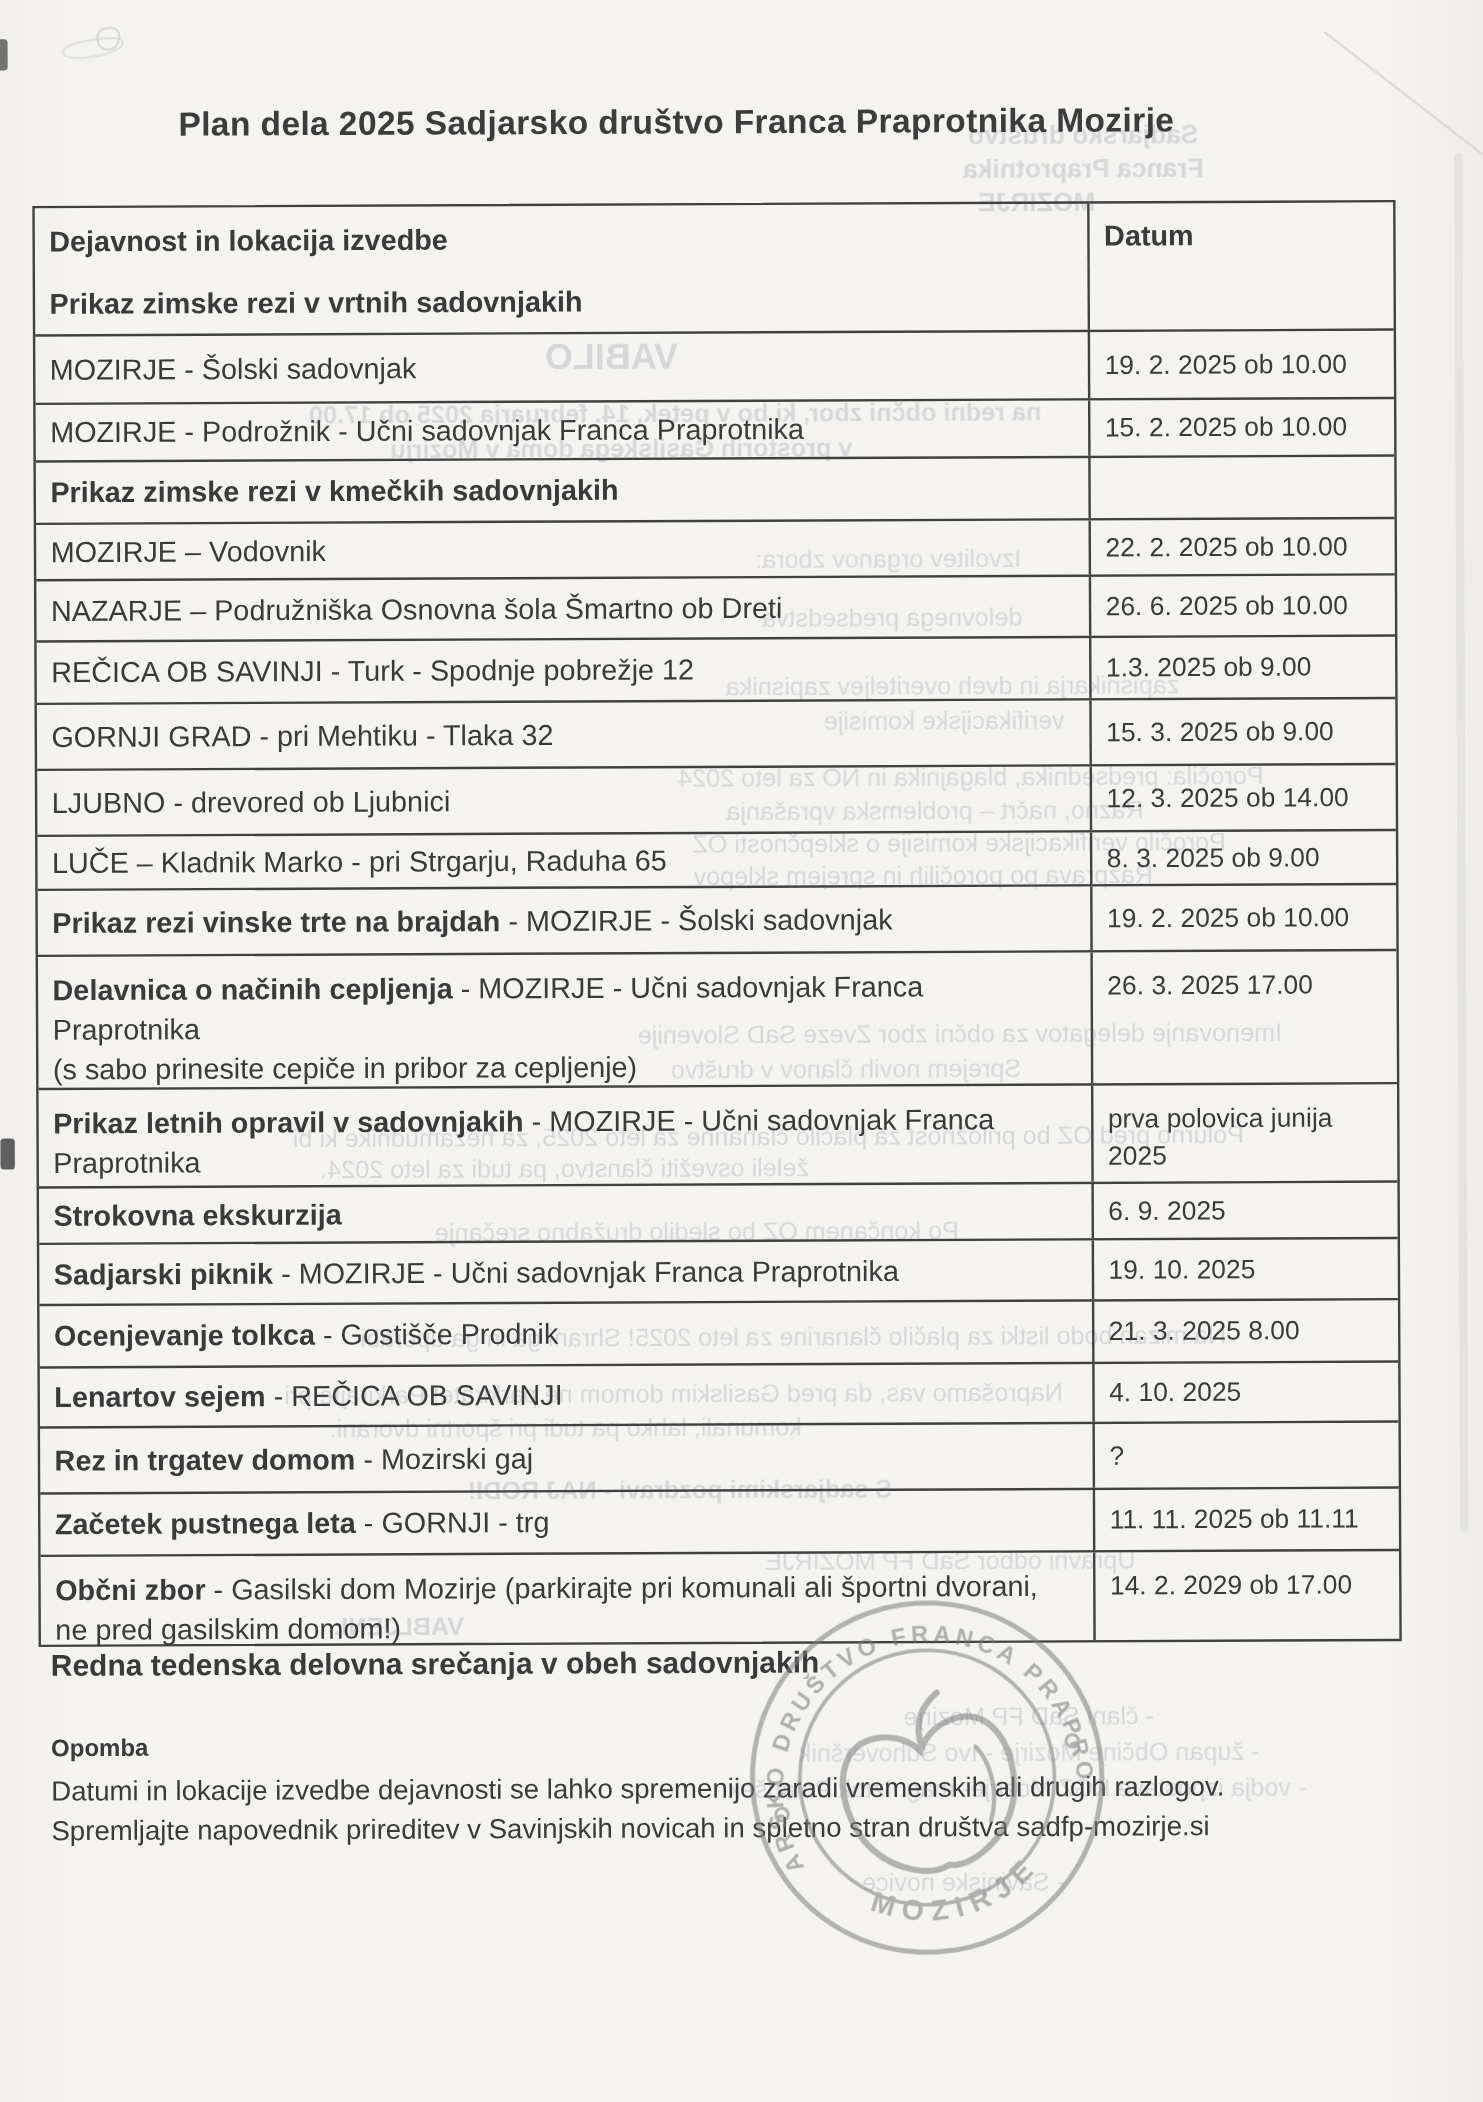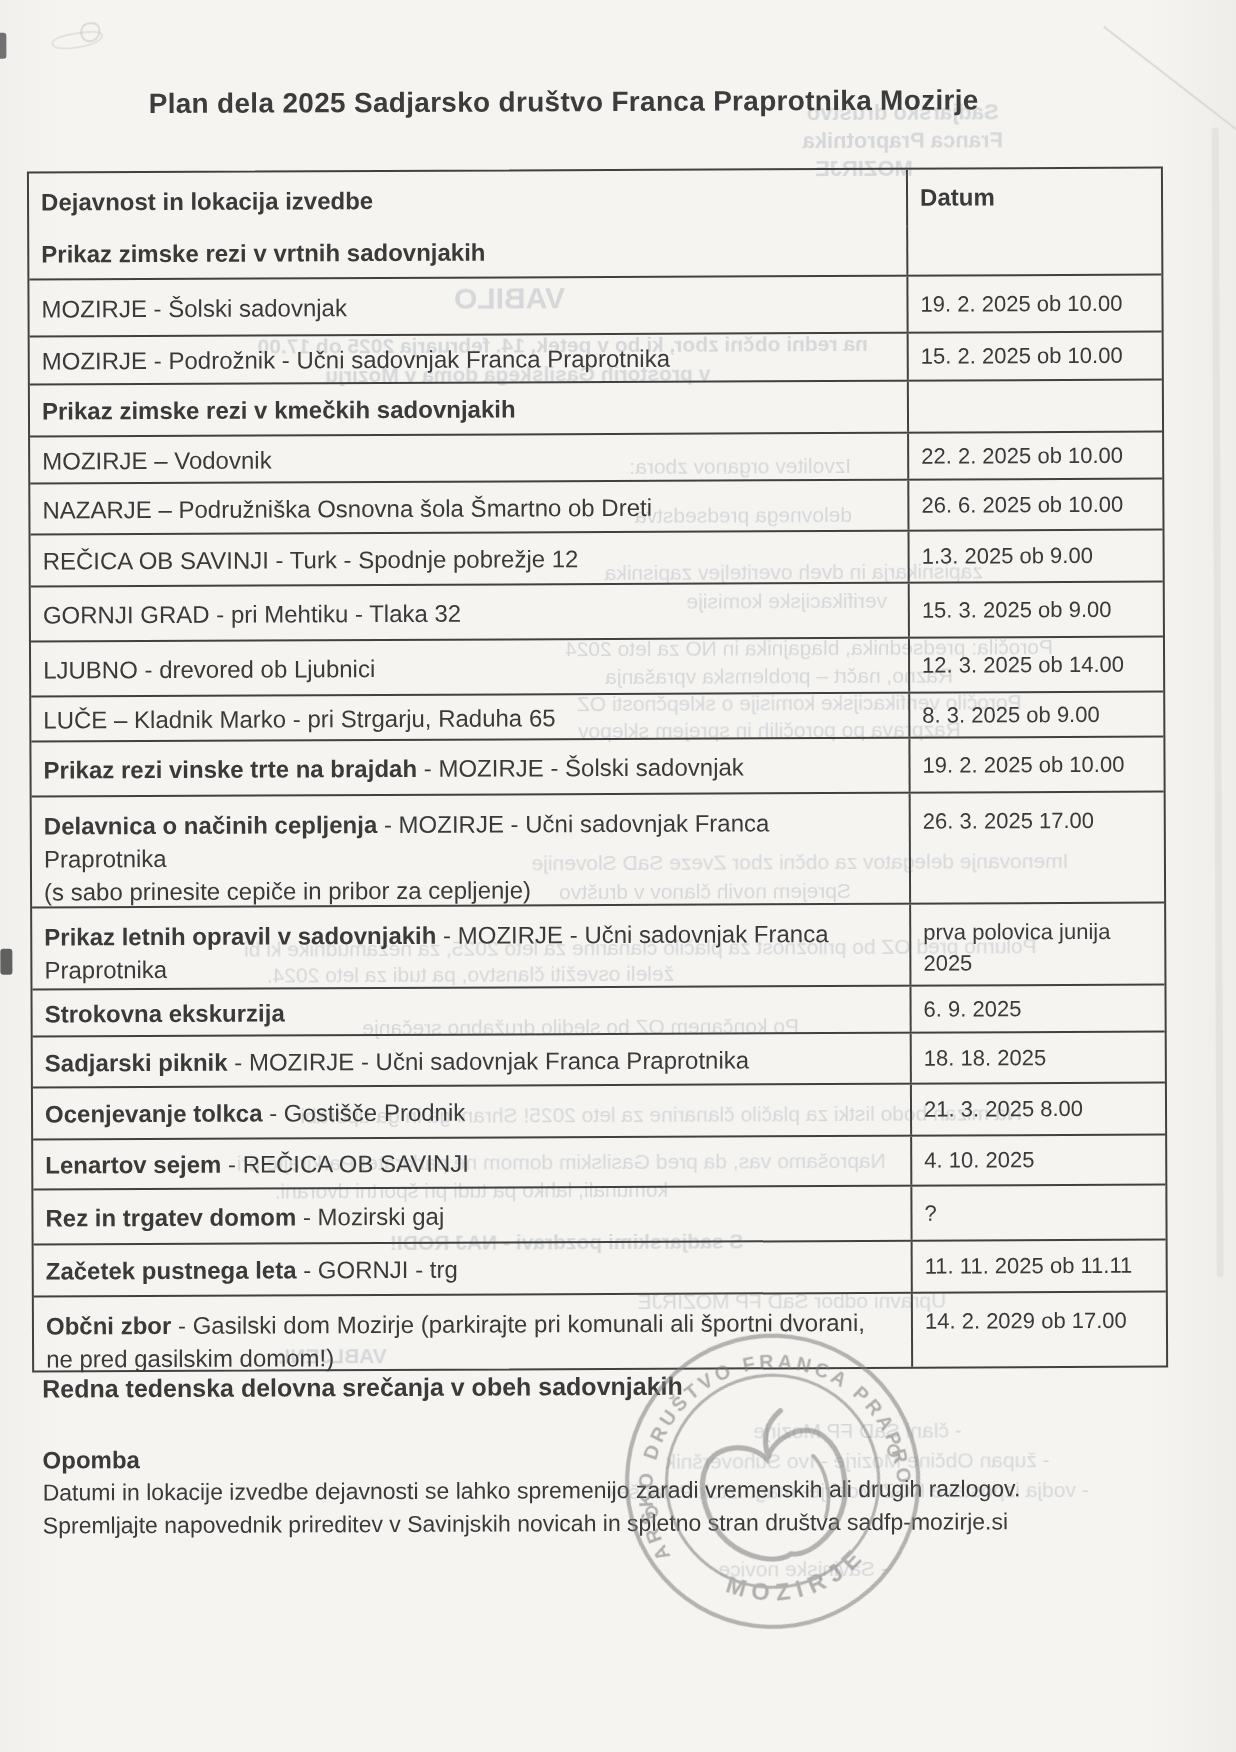--- a/index.html
+++ b/index.html
@@ -160,7 +160,7 @@
           </div>
           <div class="row" style="height: 51px;">
             <div class="cell acell" style="padding-top: 9px;"><span class="b">Sadjarski piknik</span><span> - MOZIRJE - Učni sadovnjak Franca Praprotnika</span></div>
-            <div class="cell dcell" style="padding-top: 9px;"><span>18. 18. 2025</span></div>
+            <div class="cell dcell" style="padding-top: 9px;"><span>19. 10. 2025</span></div>
           </div>
           <div class="row" style="height: 52px;">
             <div class="cell acell" style="padding-top: 9px;"><span class="b">Ocenjevanje tolkca</span><span> - Gostišče Prodnik</span></div>

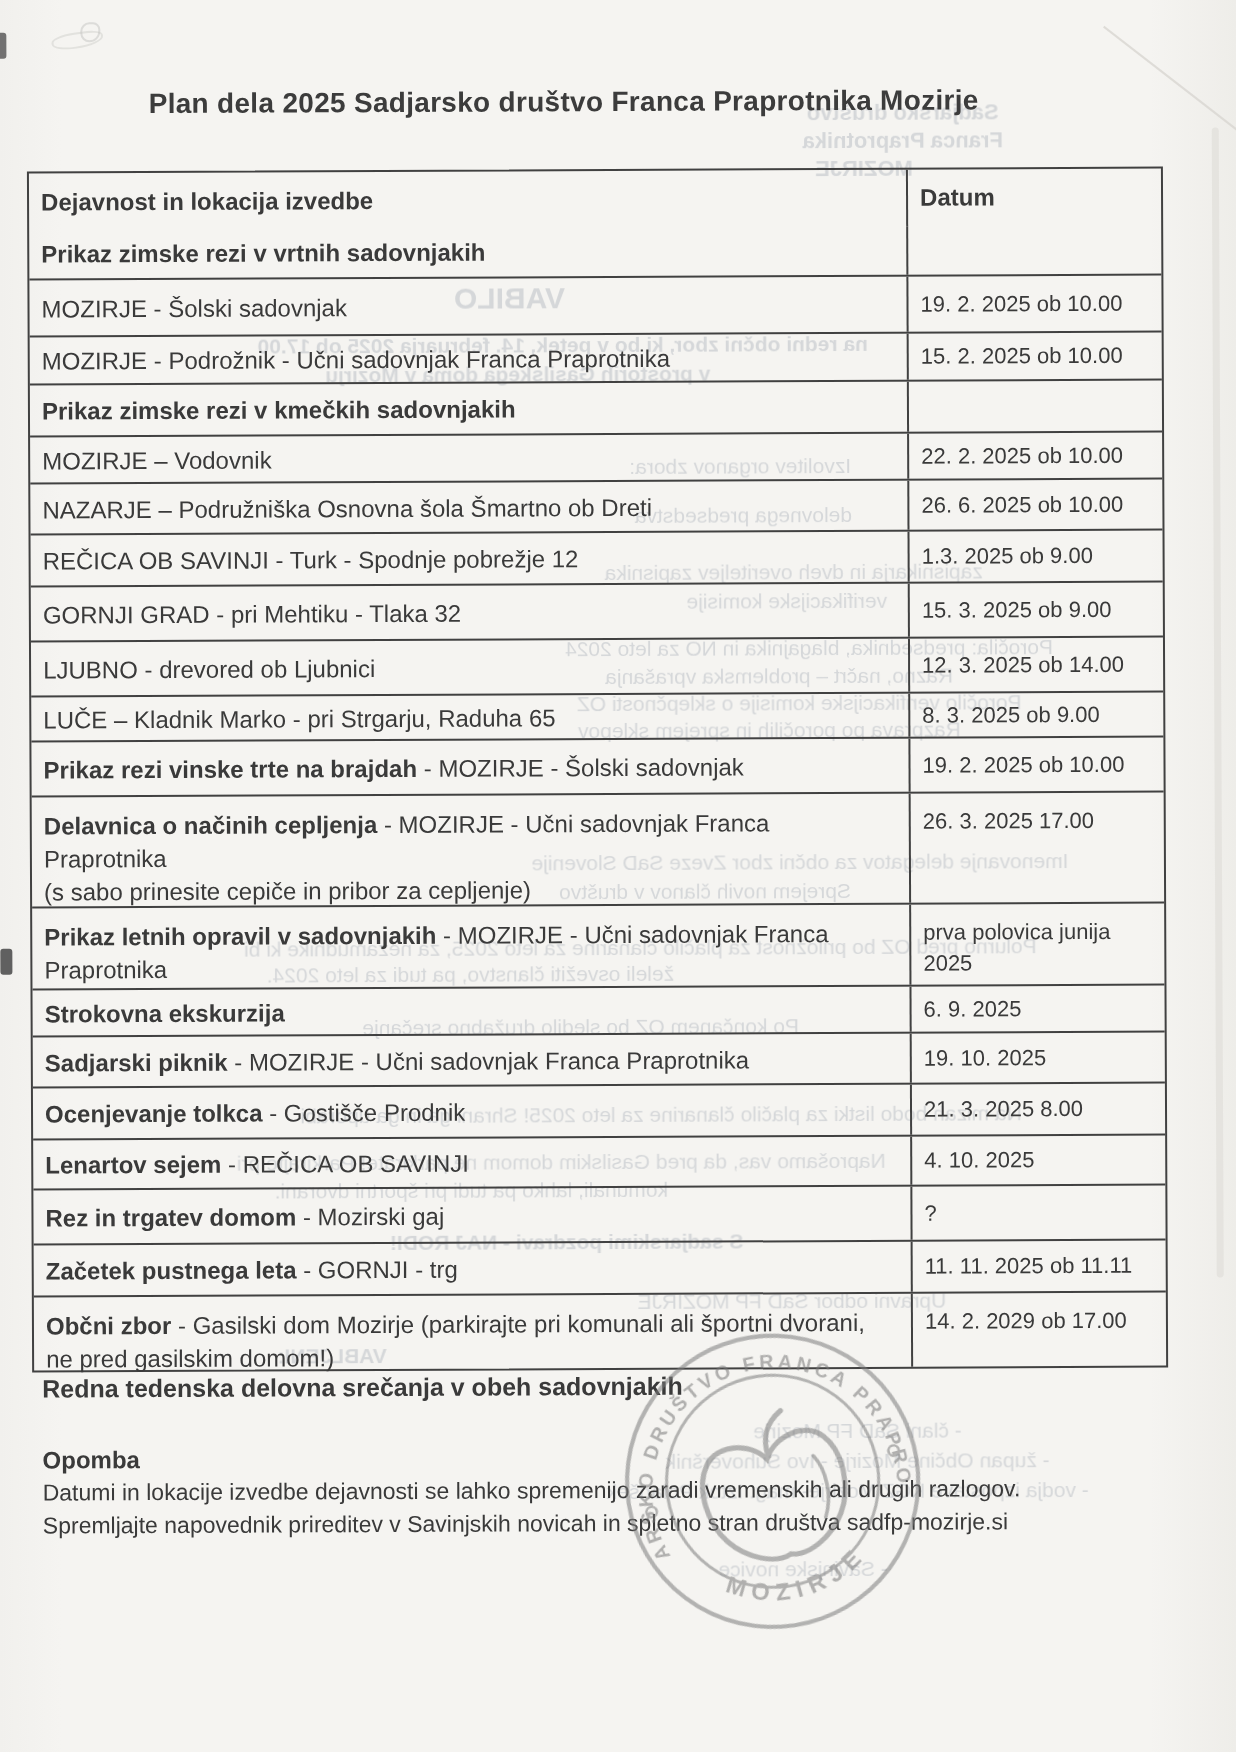--- a/index.html
+++ b/index.html
@@ -25,7 +25,7 @@
   .hdr .cell{padding-top:12px;}
   
   .weekly{position:absolute;left:40px;top:1372px;font-size:25px;font-weight:bold;}
-  .opomba{position:absolute;left:40px;top:1444px;font-size:24px;font-weight:bold;}
+  .opomba{position:absolute;left:40px;top:1444px;font-size:20px;font-weight:bold;}
   .note1{position:absolute;left:40px;top:1477px;font-size:23px;}
   .note2{position:absolute;left:40px;top:1510px;font-size:23px;}
   

